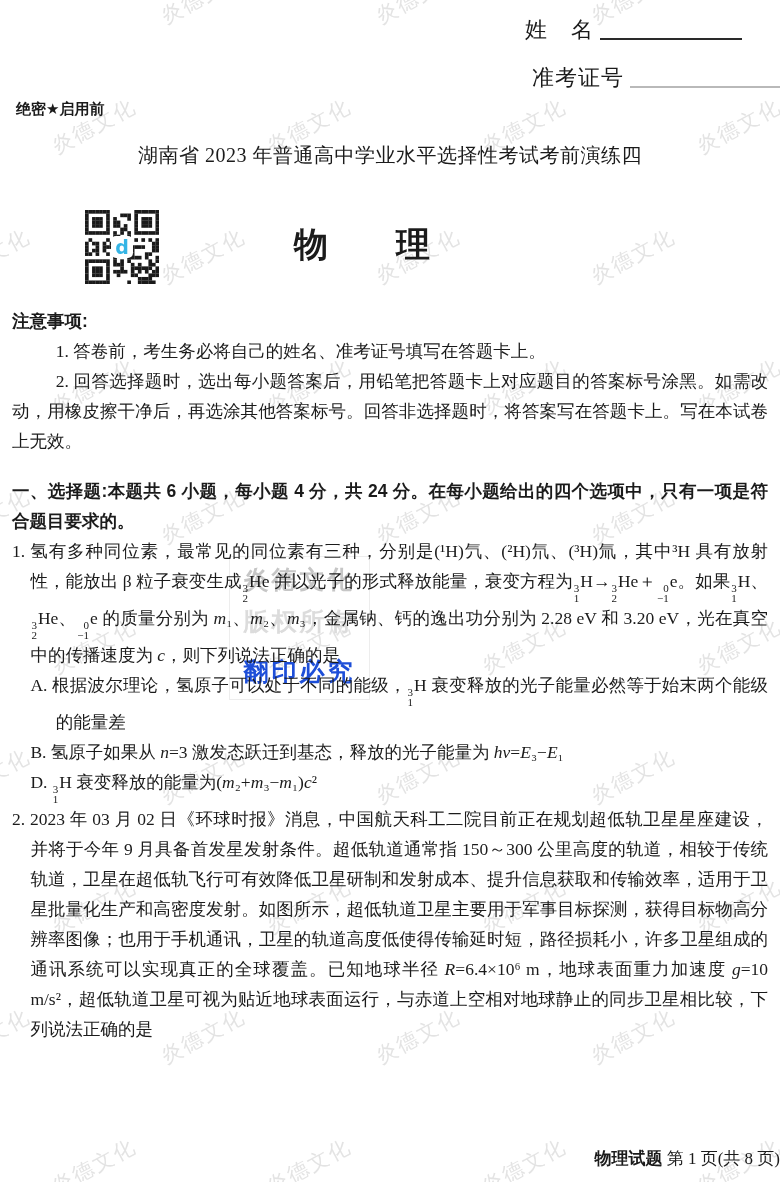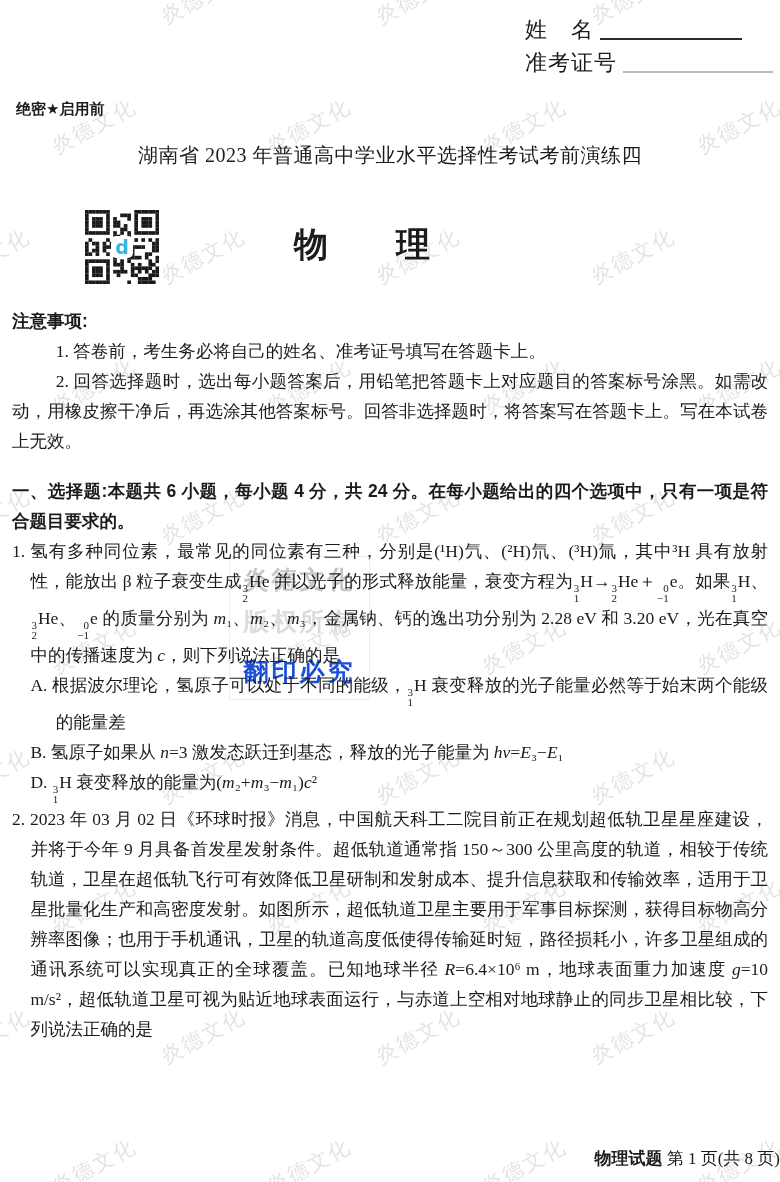--- a/index.html
+++ b/index.html
@@ -118,7 +118,7 @@
   <div class="hdr-field" style="top:14px;">
     <span class="lbl">姓　名</span><span class="u-line u-dark"></span>
   </div>
-  <div class="hdr-field" style="top:47px;">
+  <div class="hdr-field" style="top:62px;margin-left:7px;">
     <span class="lbl">准考证号</span><span class="u-line u-grey"></span>
   </div>
 

